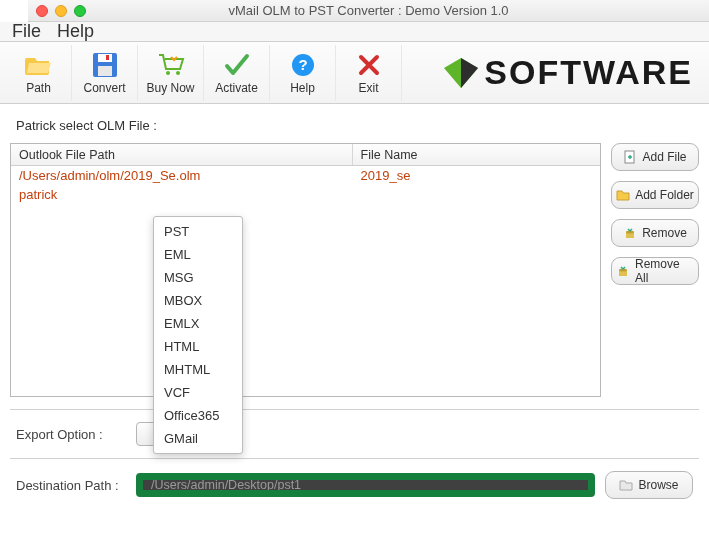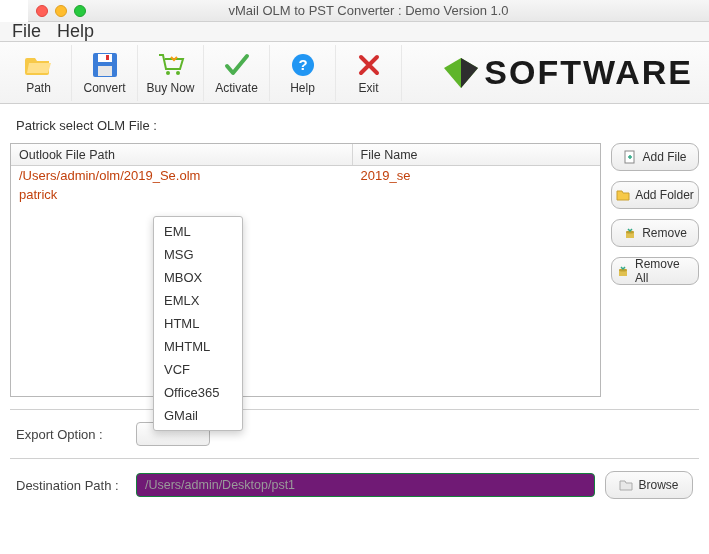--- a/index.html
+++ b/index.html
@@ -306,6 +306,7 @@
 </div>
 
 <div class="dropdown" id="dropdown">
+    <div class="opt">PST</div>
     <div class="opt">EML</div>
     <div class="opt">MSG</div>
     <div class="opt">MBOX</div>

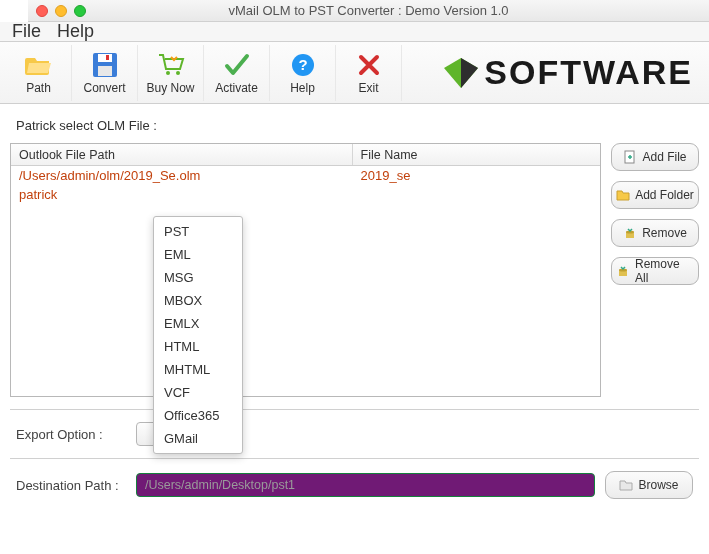--- a/index.html
+++ b/index.html
@@ -120,11 +120,11 @@
   .formrow input {
     flex: 1;
     height: 24px;
-    border: 1px solid #15803d;
+    border: 7px solid #15803d;
     border-radius: 4px;
     padding: 0 8px;
     font-size: 12.5px;
-    background: #701a75;
+    background: #404040;
     color: #9a9a9a;
   }
   .selectbox {

